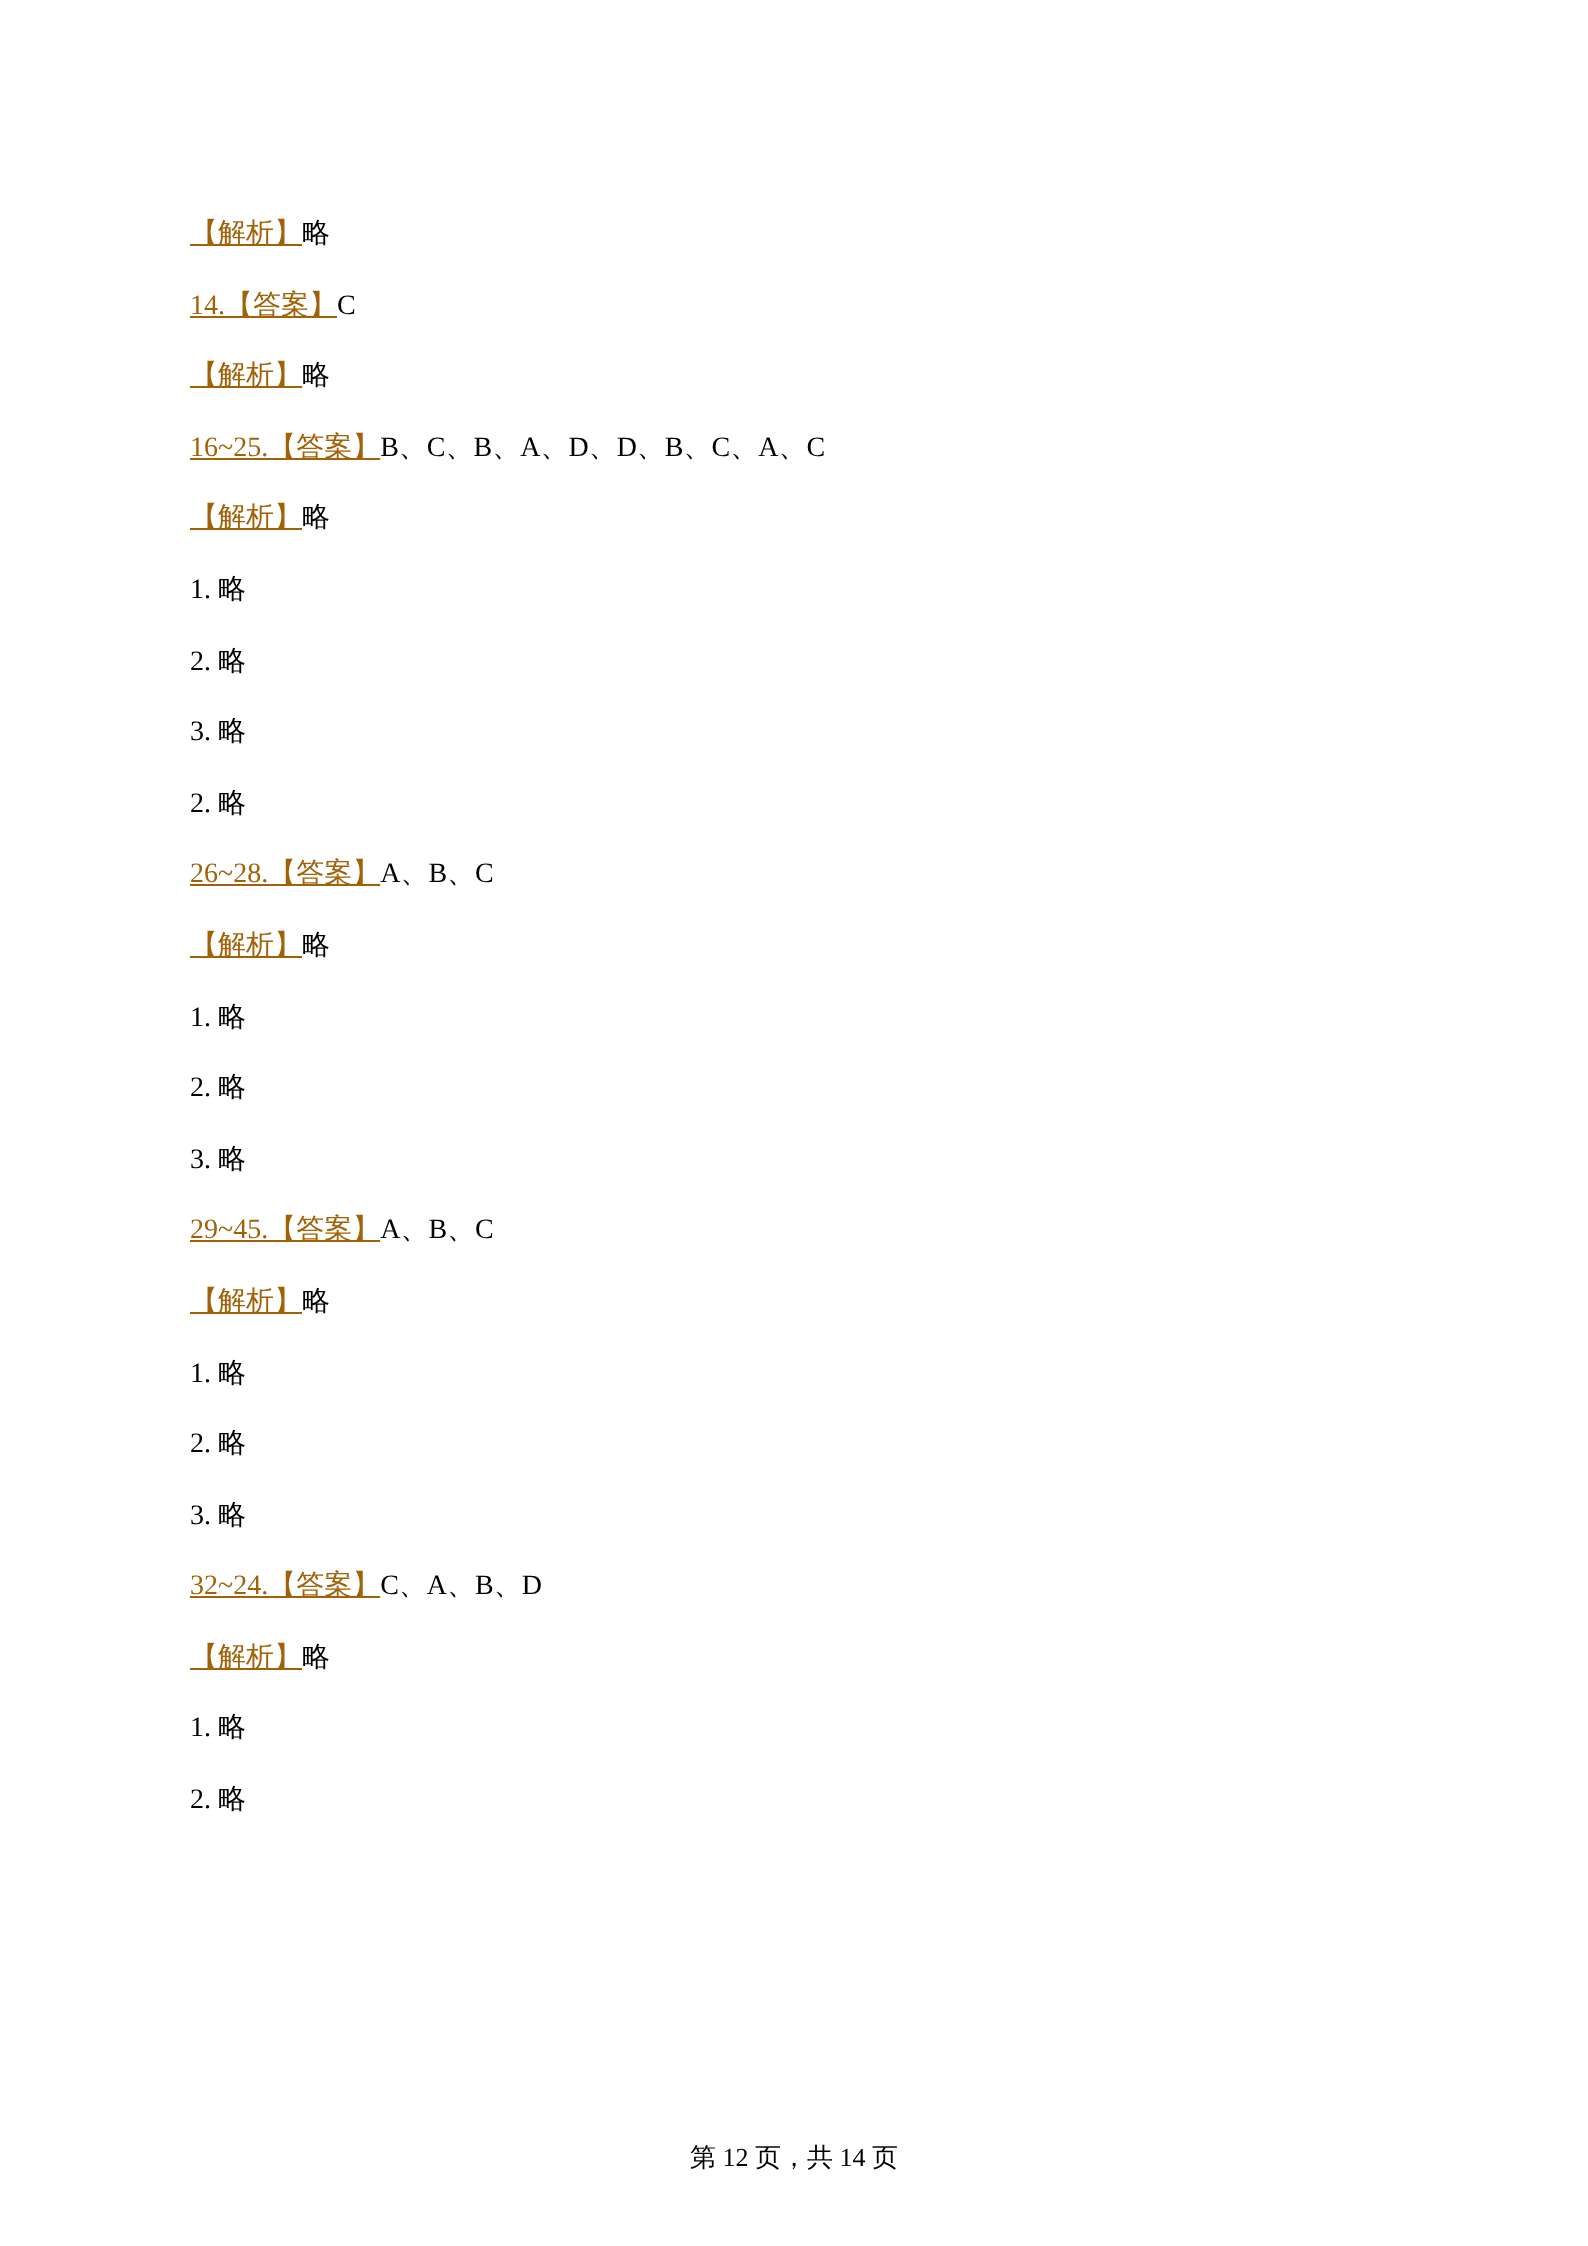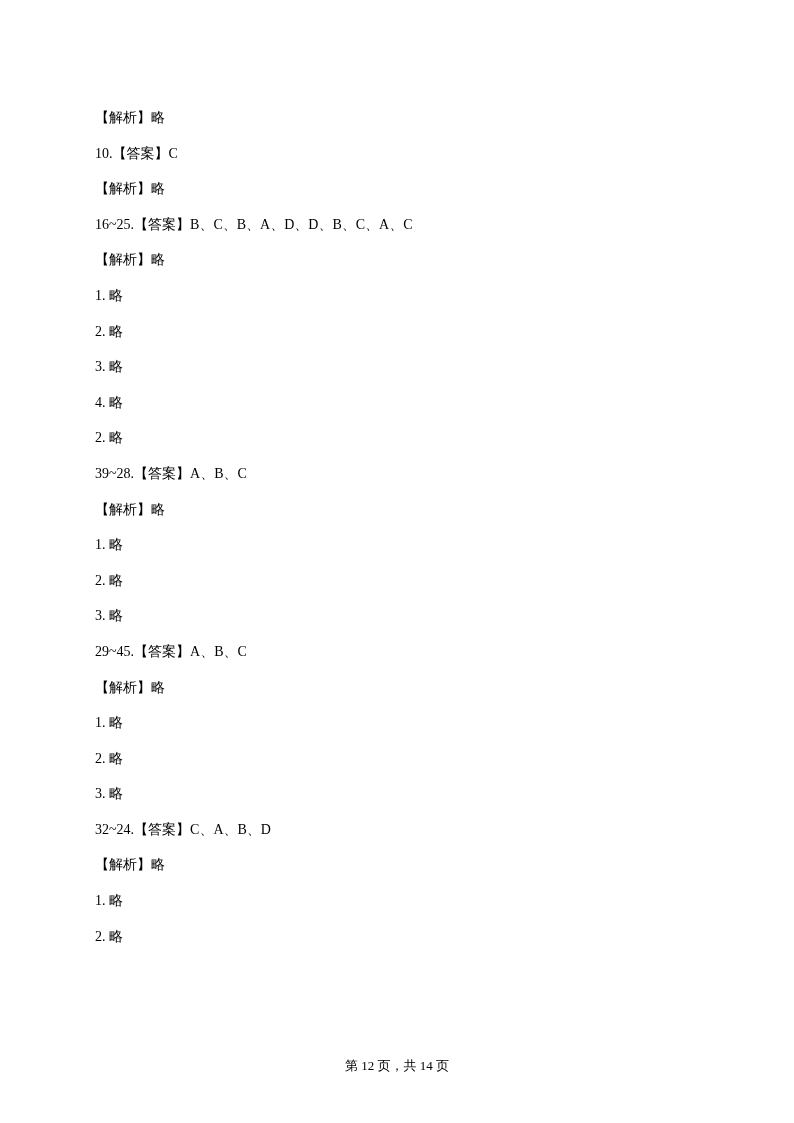--- a/index.html
+++ b/index.html
@@ -22,7 +22,8 @@
       line-height: 1.4;
     }
     .blue {
-      color: #000000;
+      color: #a16207;
+      text-decoration: underline;
     }
     .footer {
       position: absolute;

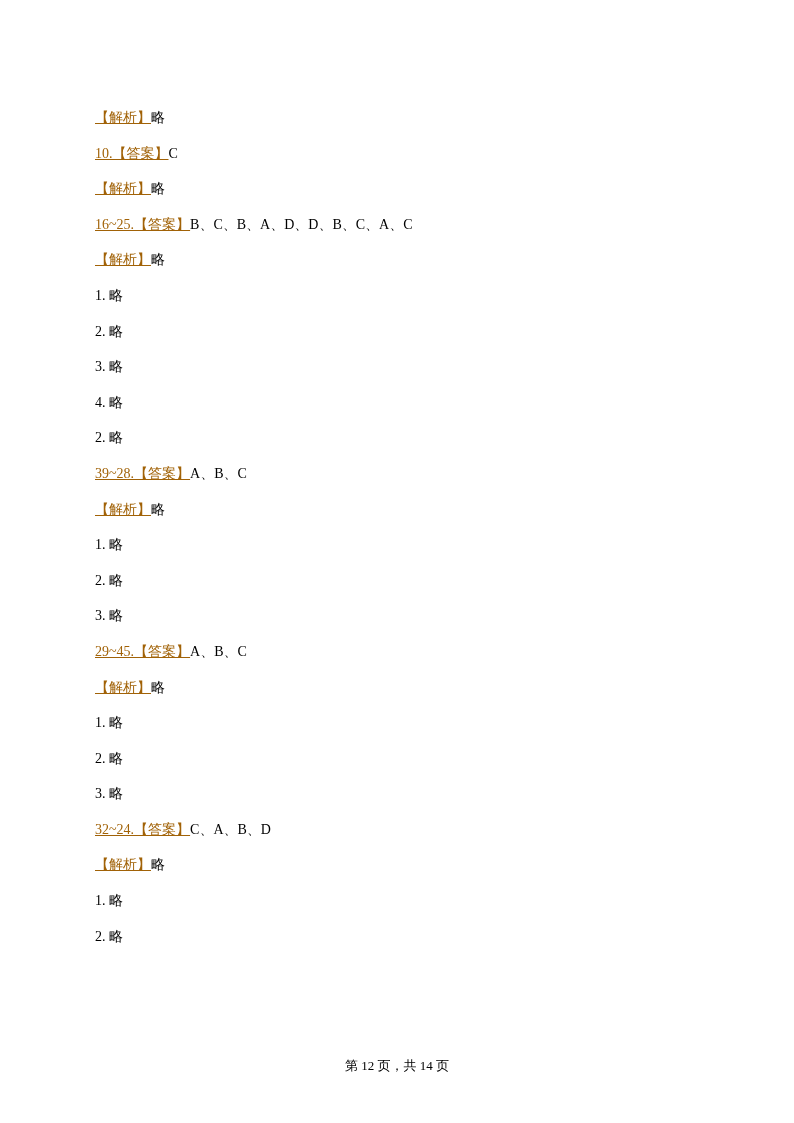--- a/index.html
+++ b/index.html
@@ -39,7 +39,7 @@
 
 <div id="content">
     <div class="line"><span class="blue">【解析】</span><span>略</span></div>
-    <div class="line"><span class="blue">10.【答案】</span><span>C</span></div>
+    <div class="line"><span class="blue">14.【答案】</span><span>C</span></div>
     <div class="line"><span class="blue">【解析】</span><span>略</span></div>
     <div class="line"><span class="blue">16~25.【答案】</span><span>B、C、B、A、D、D、B、C、A、C</span></div>
     <div class="line"><span class="blue">【解析】</span><span>略</span></div>

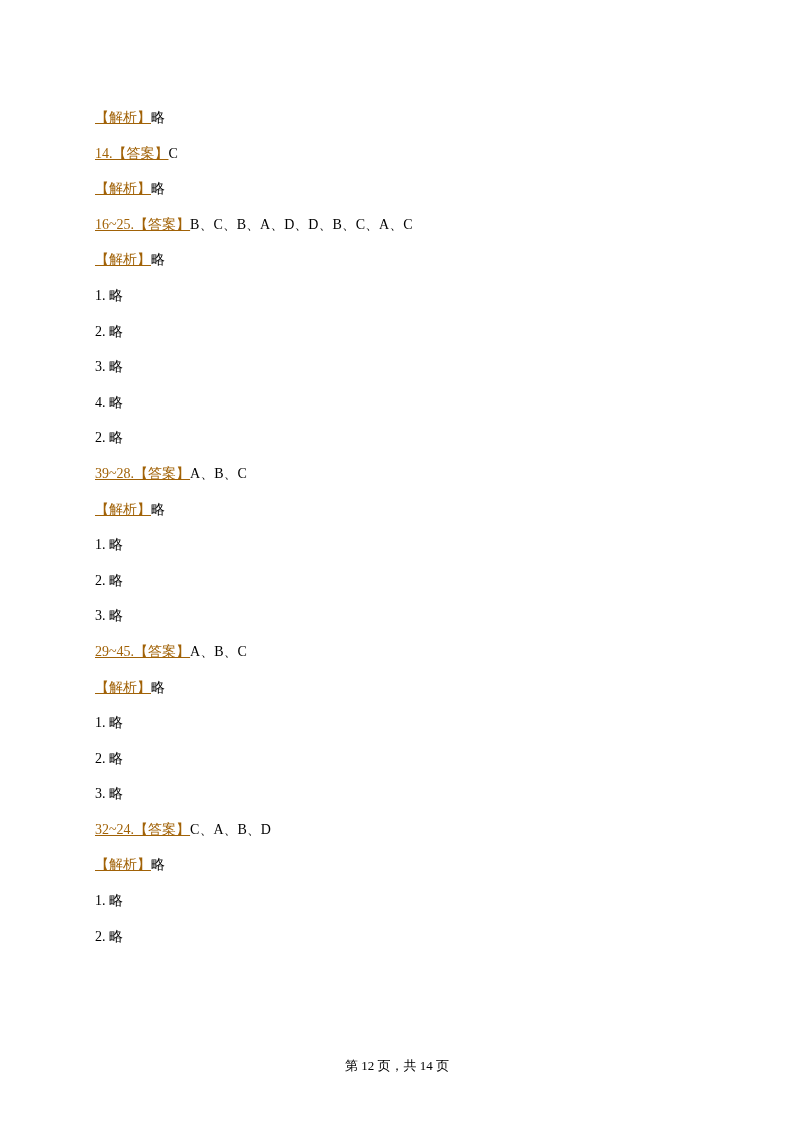--- a/index.html
+++ b/index.html
@@ -46,7 +46,6 @@
     <div class="line"><span>1. 略</span></div>
     <div class="line"><span>2. 略</span></div>
     <div class="line"><span>3. 略</span></div>
-    <div class="line"><span>4. 略</span></div>
     <div class="line"><span>2. 略</span></div>
     <div class="line"><span class="blue">39~28.【答案】</span><span>A、B、C</span></div>
     <div class="line"><span class="blue">【解析】</span><span>略</span></div>

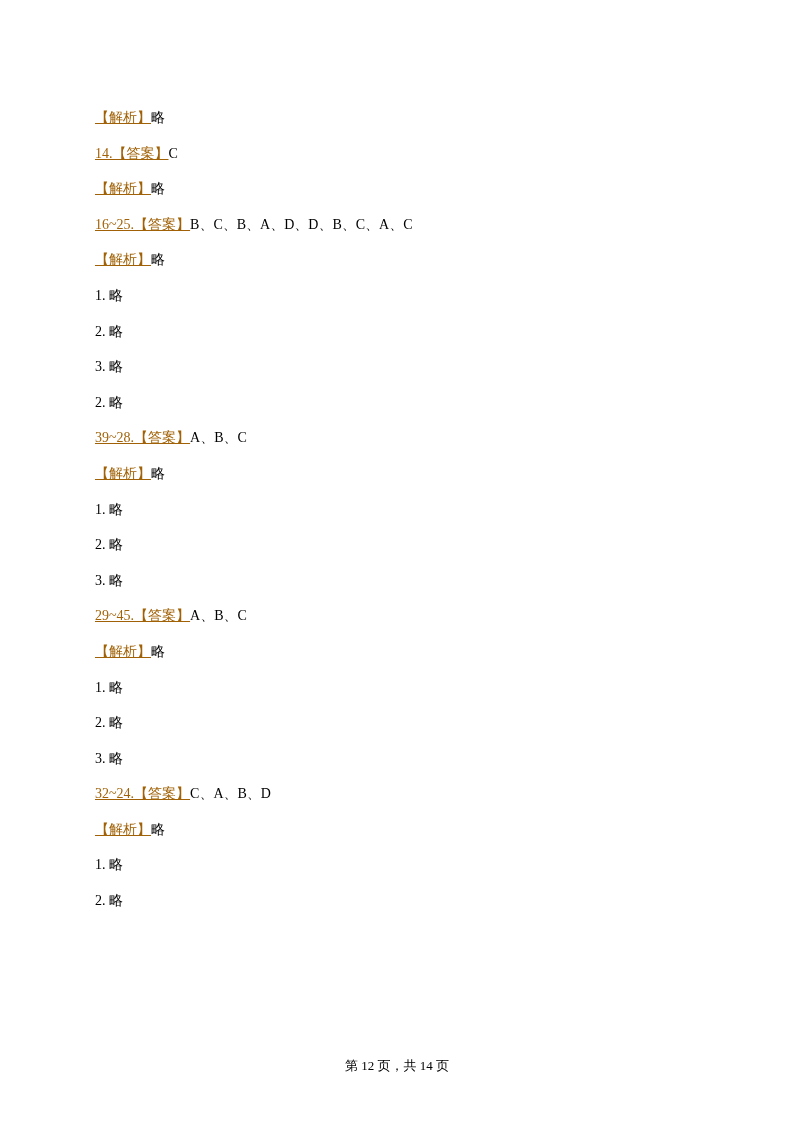--- a/index.html
+++ b/index.html
@@ -47,7 +47,7 @@
     <div class="line"><span>2. 略</span></div>
     <div class="line"><span>3. 略</span></div>
     <div class="line"><span>2. 略</span></div>
-    <div class="line"><span class="blue">39~28.【答案】</span><span>A、B、C</span></div>
+    <div class="line"><span class="blue">26~28.【答案】</span><span>A、B、C</span></div>
     <div class="line"><span class="blue">【解析】</span><span>略</span></div>
     <div class="line"><span>1. 略</span></div>
     <div class="line"><span>2. 略</span></div>

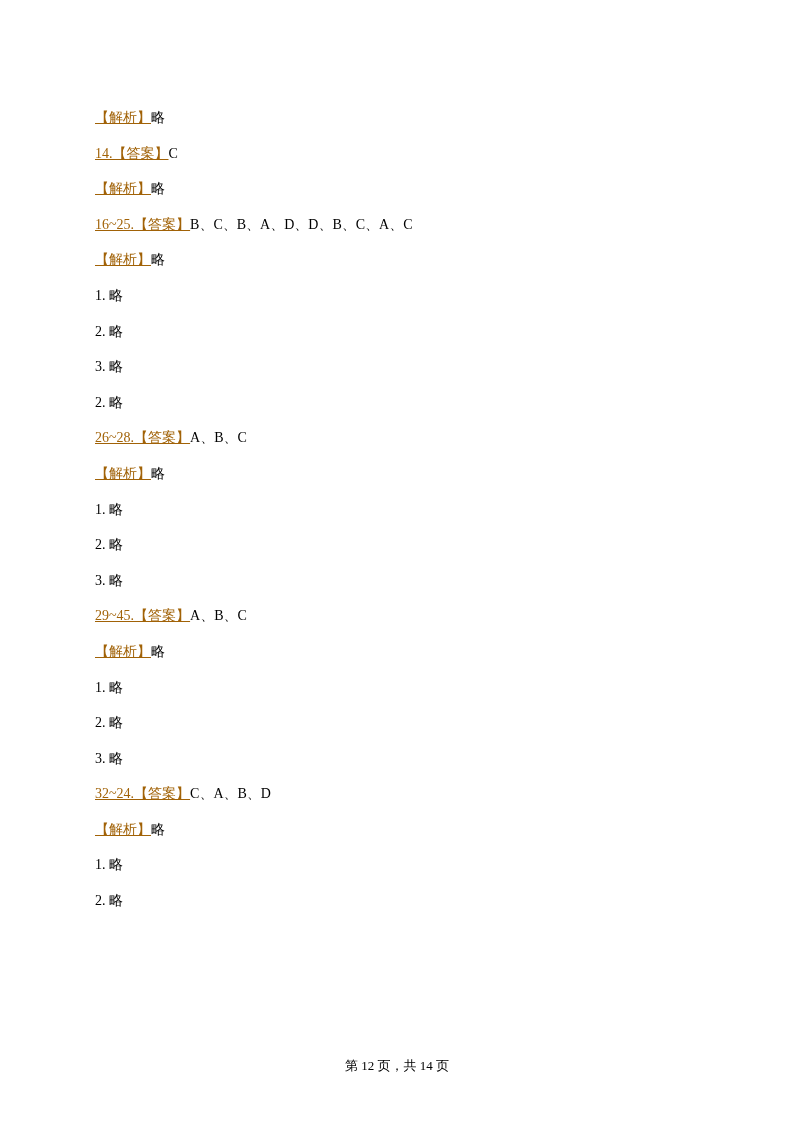--- a/index.html
+++ b/index.html
@@ -27,7 +27,7 @@
     }
     .footer {
       position: absolute;
-      bottom: 48px;
+      bottom: 35px;
       left: 0;
       width: 100%;
       text-align: center;

